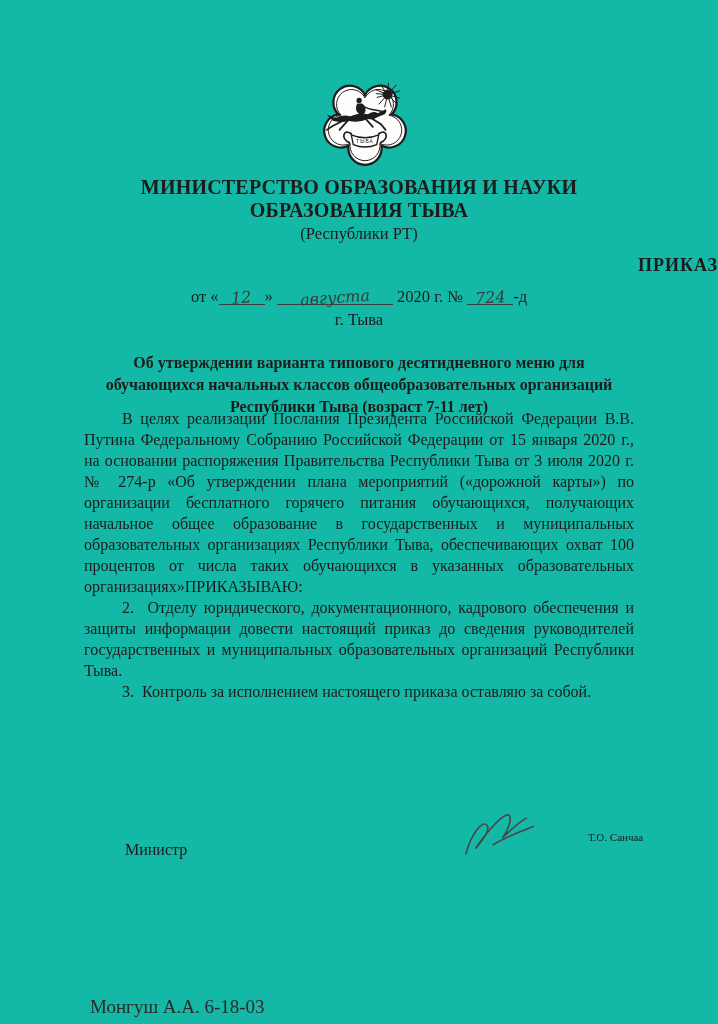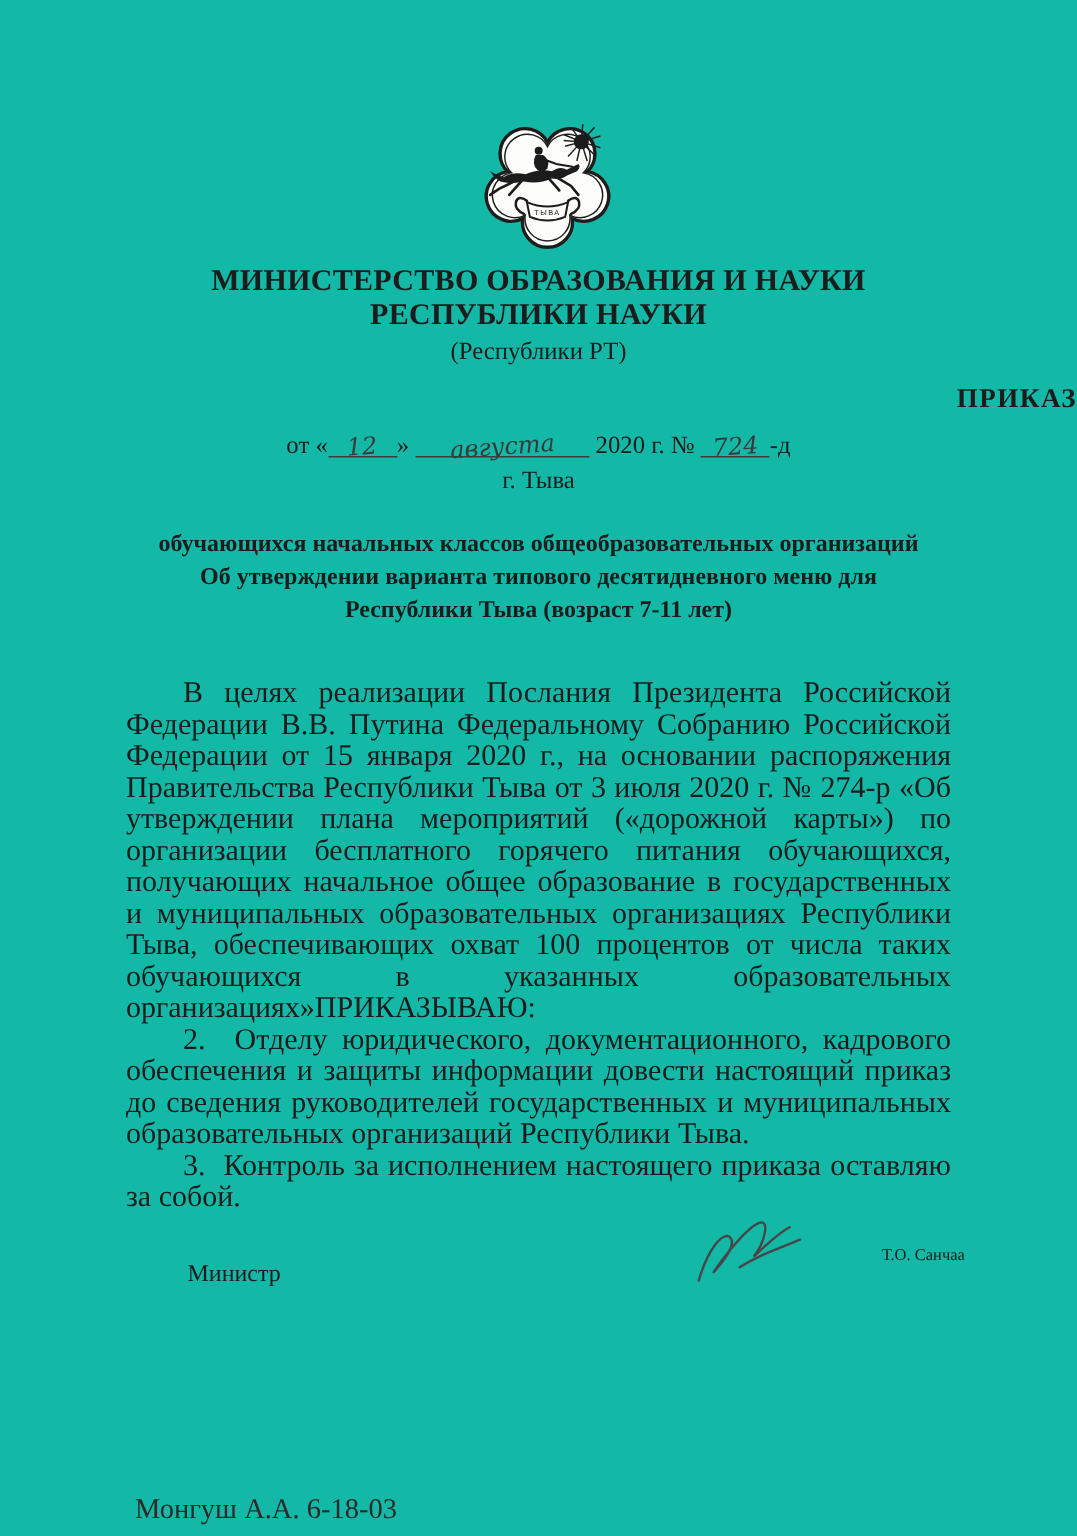--- a/index.html
+++ b/index.html
@@ -91,7 +91,7 @@
 
   <div class="ministry">
     <div class="bold-line">МИНИСТЕРСТВО ОБРАЗОВАНИЯ И НАУКИ</div>
-    <div class="bold-line">РЕСПУБЛИКИ НАУКИ</div>
+    <div class="bold-line">ОБРАЗОВАНИЯ ТЫВА</div>
     <div class="short-name">(Республики РТ)</div>
   </div>
 

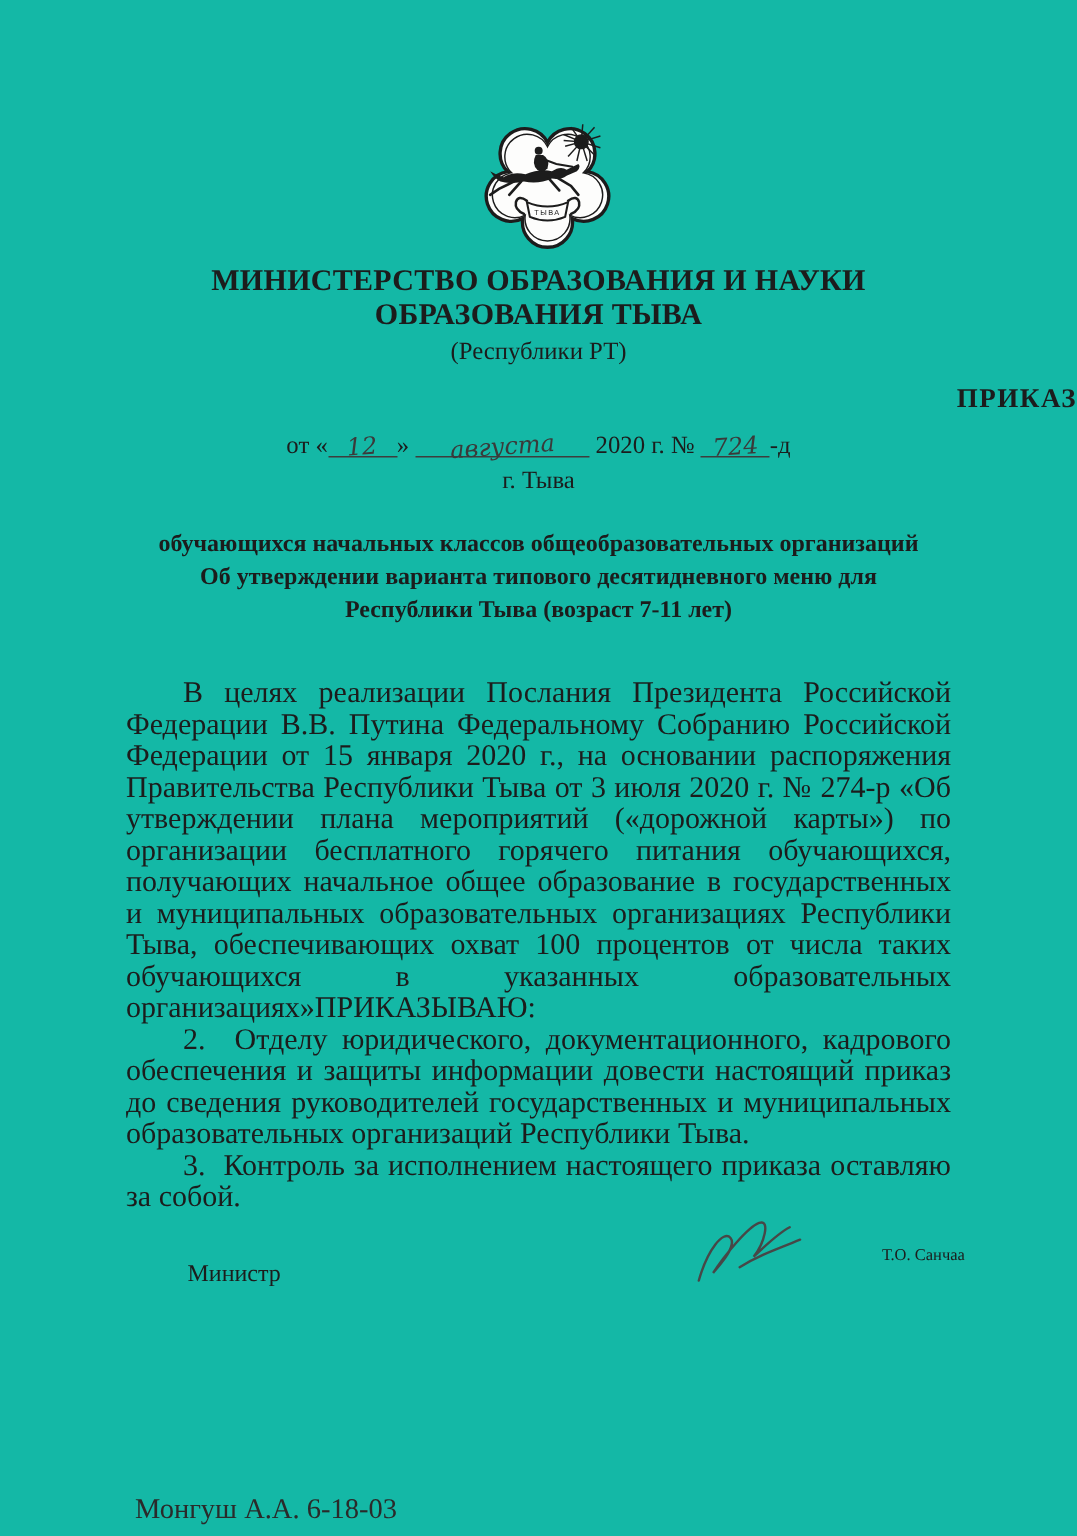--- a/index.html
+++ b/index.html
@@ -107,8 +107,8 @@
   <div class="city">г. Тыва</div>
 
   <div class="title">
+    <div>Об утверждении варианта типового десятидневного меню для</div>
     <div>обучающихся начальных классов общеобразовательных организаций</div>
-    <div>Об утверждении варианта типового десятидневного меню для</div>
     <div>Республики Тыва (возраст 7-11 лет)</div>
   </div>
 

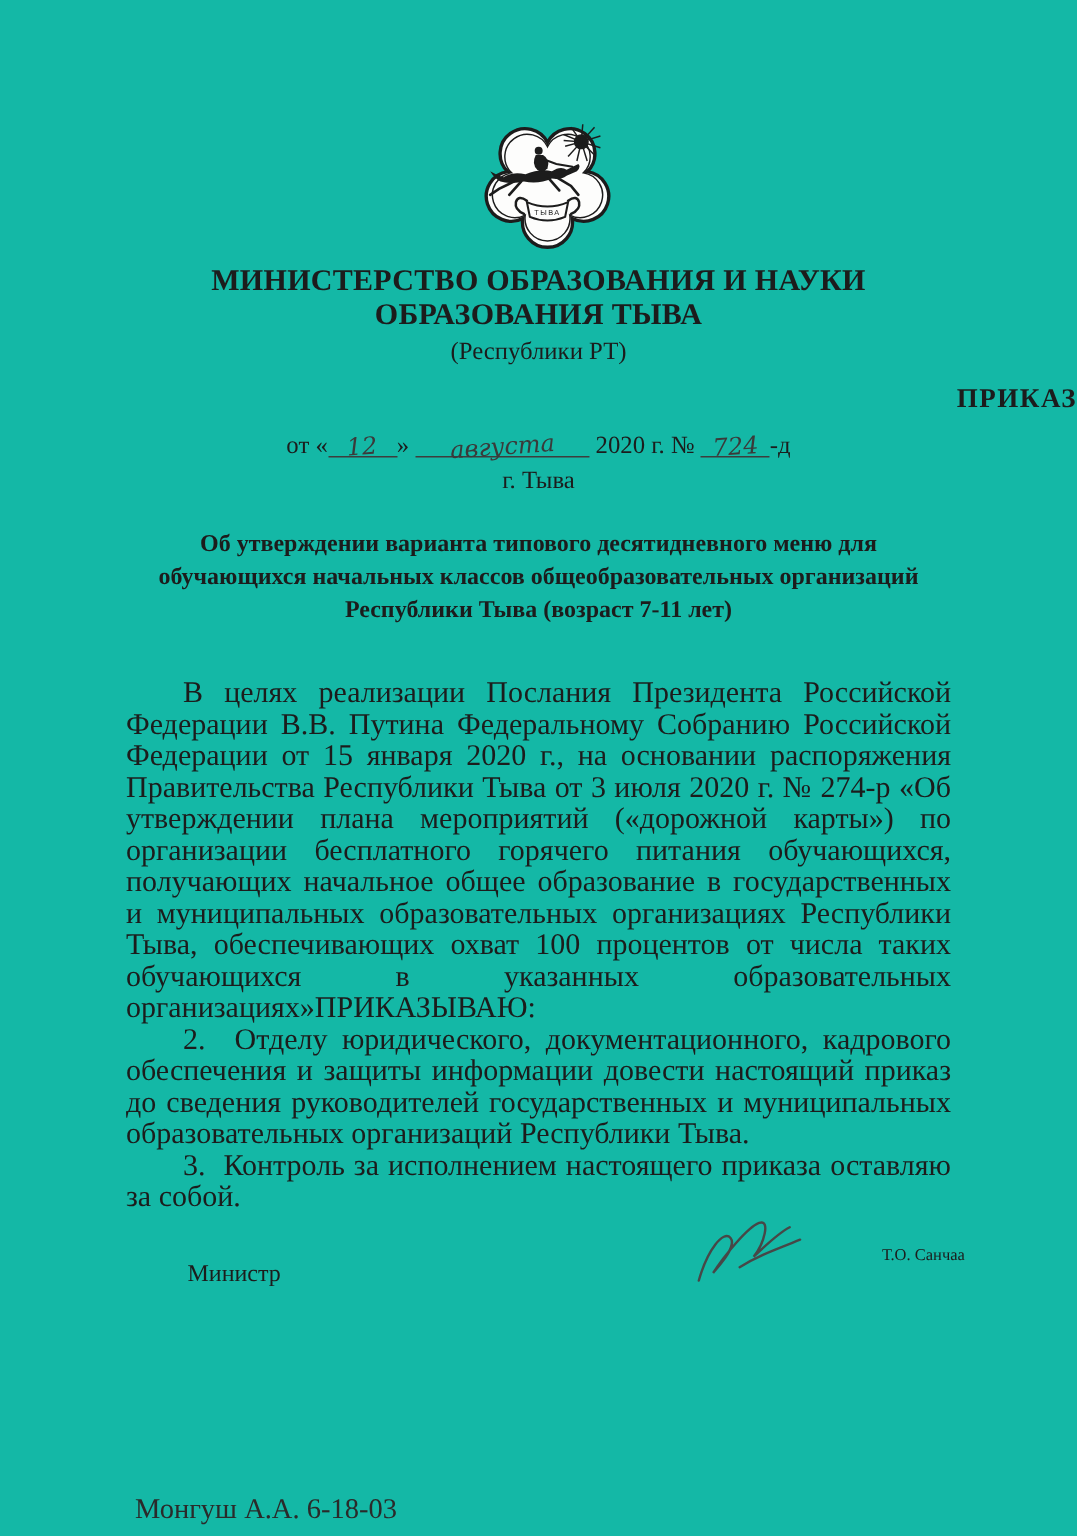--- a/index.html
+++ b/index.html
@@ -31,8 +31,8 @@
   .city{position:absolute;left:0;top:310px;width:100%;text-align:center;font-size:16.5px;}
   .title{position:absolute;left:64px;top:352px;width:590px;text-align:center;
          font-weight:bold;font-size:16px;line-height:22px;}
-  .body-text{position:absolute;left:84px;top:452px;width:550px;
-             font-size:20px;line-height:21px;text-align:justify;}
+  .body-text{position:absolute;left:84px;top:408px;width:550px;
+             font-size:16px;line-height:21px;text-align:justify;}
   .body-text p{margin:0;text-indent:38px;}
   .sig-title{position:absolute;left:125px;top:841px;font-size:16px;}
   .sig-name{position:absolute;left:588px;top:831px;font-size:11px;}

